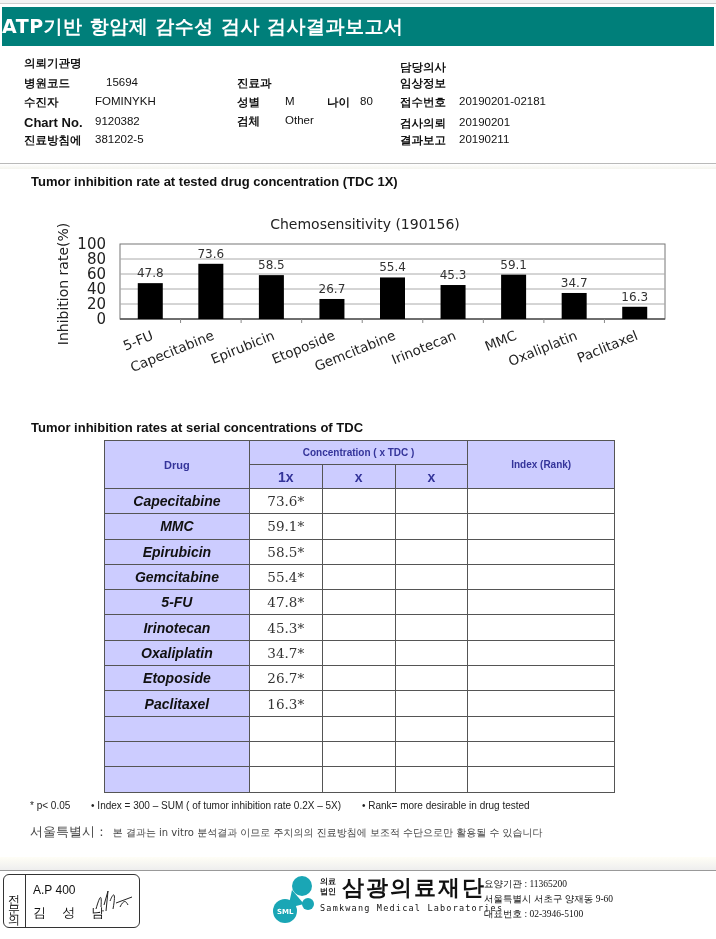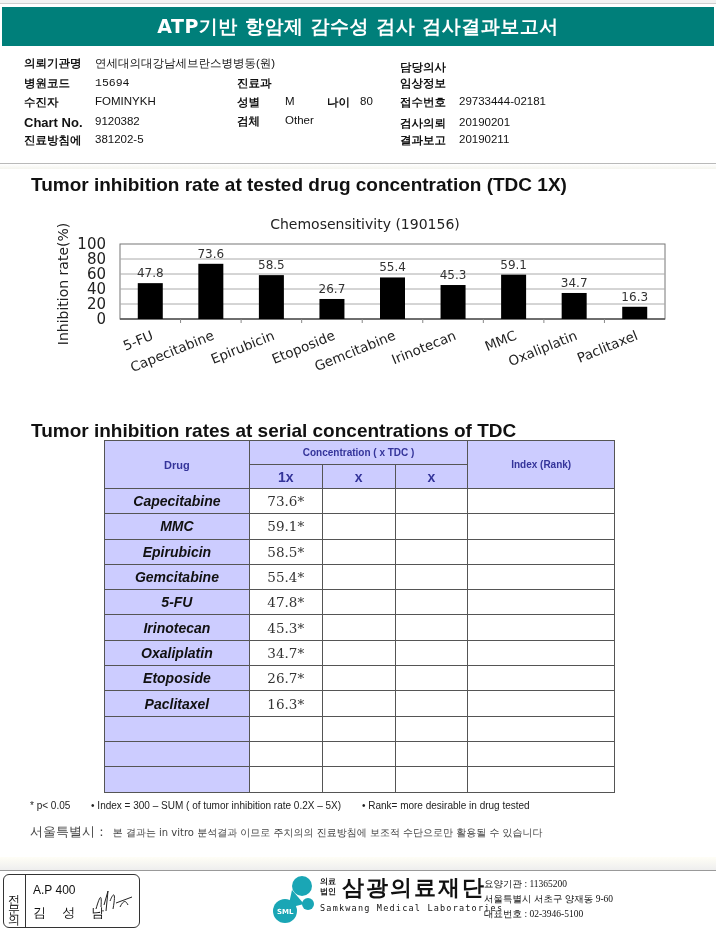--- a/index.html
+++ b/index.html
@@ -8,7 +8,7 @@
 
   .topline { position: absolute; left: 0; top: 0; width: 716px; height: 4px; background: #f2f2f2; border-bottom: 1px solid #cfcfcf; }
   .title-band { position: absolute; left: 2px; top: 7px; width: 712px; height: 39px; background: #007f7a; color: #fff;
-    font-weight: bold; font-size: 19px; text-align: center; line-height: 39px; letter-spacing: 0.5px; }
+    font-weight: bold; font-size: 19px; line-height: 39px; letter-spacing: 0.5px; }
 
   .info { position: absolute; font-size: 11.5px; }
   .info .lbl { font-weight: bold; position: absolute; white-space: nowrap; }

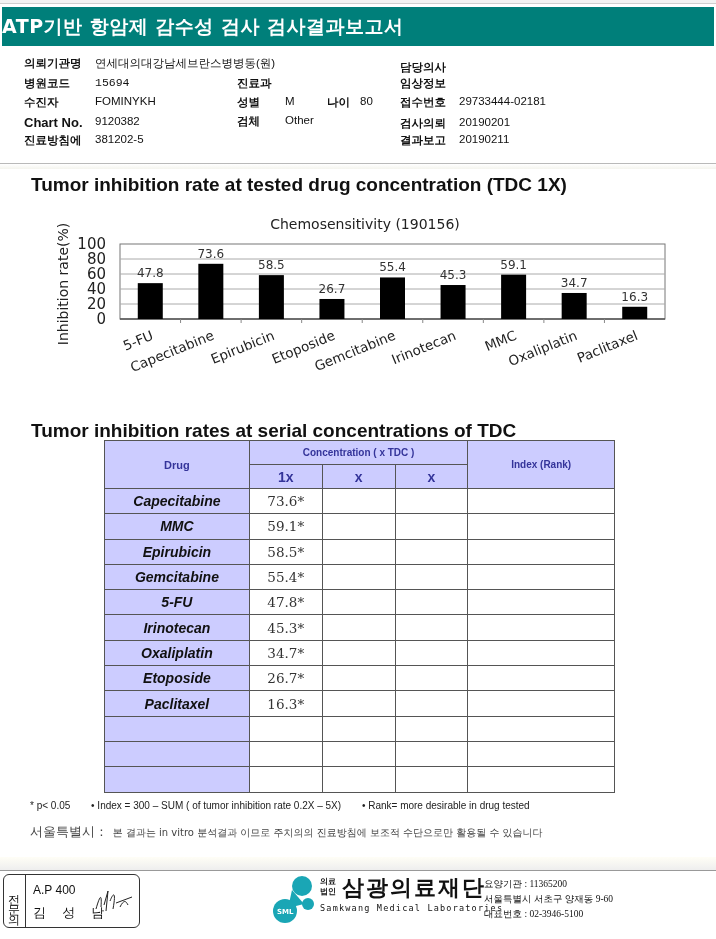--- a/index.html
+++ b/index.html
@@ -55,7 +55,6 @@
 
 <div class="info" style="left:0;top:0;width:716px;height:160px;">
   <span class="lbl" style="left:24px;top:56px;">의뢰기관명</span>
-  <span class="val" style="left:95px;top:56px;">연세대의대강남세브란스병병동(원)</span>
 
   <span class="lbl" style="left:24px;top:76px;">병원코드</span>
   <span class="val" style="left:95px;top:76px;font-family:Liberation Mono, monospace;">15694</span>

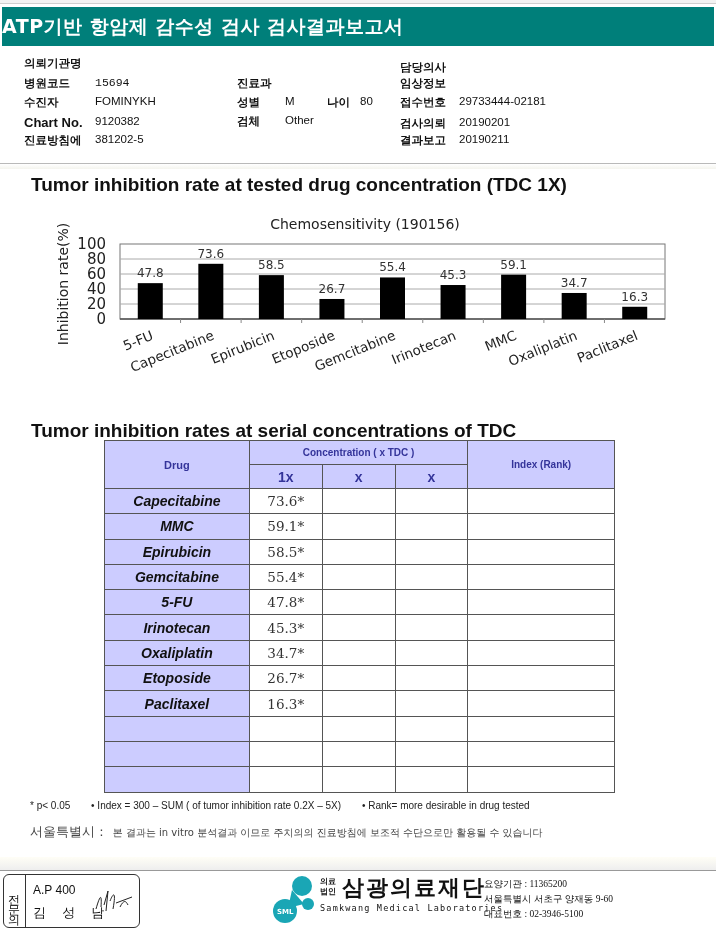--- a/index.html
+++ b/index.html
@@ -57,7 +57,7 @@
   <span class="lbl" style="left:24px;top:56px;">의뢰기관명</span>
 
   <span class="lbl" style="left:24px;top:76px;">병원코드</span>
-  <span class="val" style="left:95px;top:76px;font-family:Liberation Mono, monospace;">15694</span>
+  <span class="val" style="left:106px;top:76px;">15694</span>
 
   <span class="lbl" style="left:24px;top:95px;">수진자</span>
   <span class="val" style="left:95px;top:95px;">FOMINYKH</span>

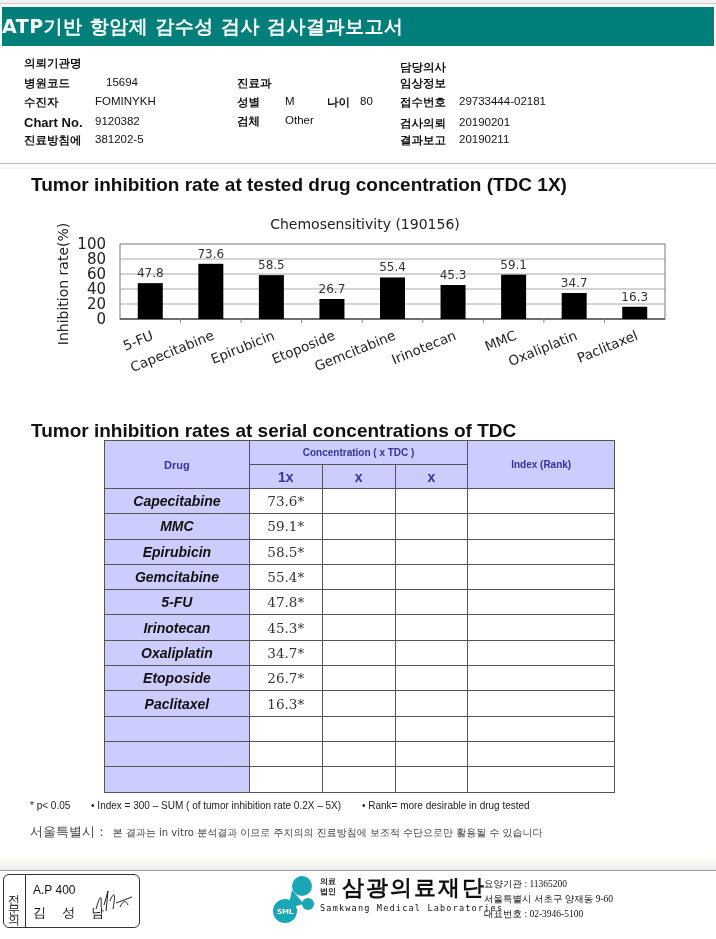--- a/index.html
+++ b/index.html
@@ -86,7 +86,7 @@
   <span class="val" style="left:460px;top:76px;"></span>
 
   <span class="lbl" style="left:400px;top:95px;">접수번호</span>
-  <span class="val" style="left:459px;top:95px;">29733444-02181</span>
+  <span class="val" style="left:459px;top:95px;">20190201-02181</span>
 
   <span class="lbl" style="left:400px;top:116px;">검사의뢰</span>
   <span class="val" style="left:459px;top:116px;">20190201</span>

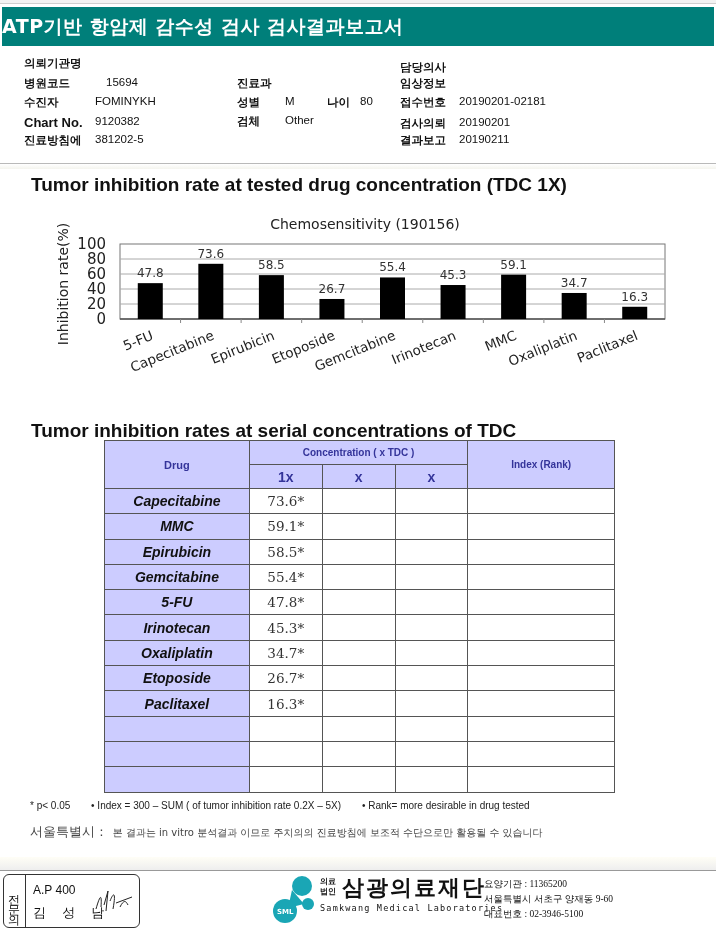--- a/index.html
+++ b/index.html
@@ -16,7 +16,7 @@
 
   .sep1 { position: absolute; left: 0; top: 163px; width: 716px; height: 6px; background: linear-gradient(#ffffff, #f4f4ee); border-top: 1px solid #b9b9b9; }
 
-  .sec-title { position: absolute; font-family: "Liberation Sans", sans-serif; font-weight: bold; font-size: 19px; white-space: nowrap; }
+  .sec-title { position: absolute; font-family: "Liberation Sans", sans-serif; font-weight: bold; font-size: 13px; white-space: nowrap; }
 
   #chart { position: absolute; left: 0; top: 200px; width: 716px; height: 210px; }
 

